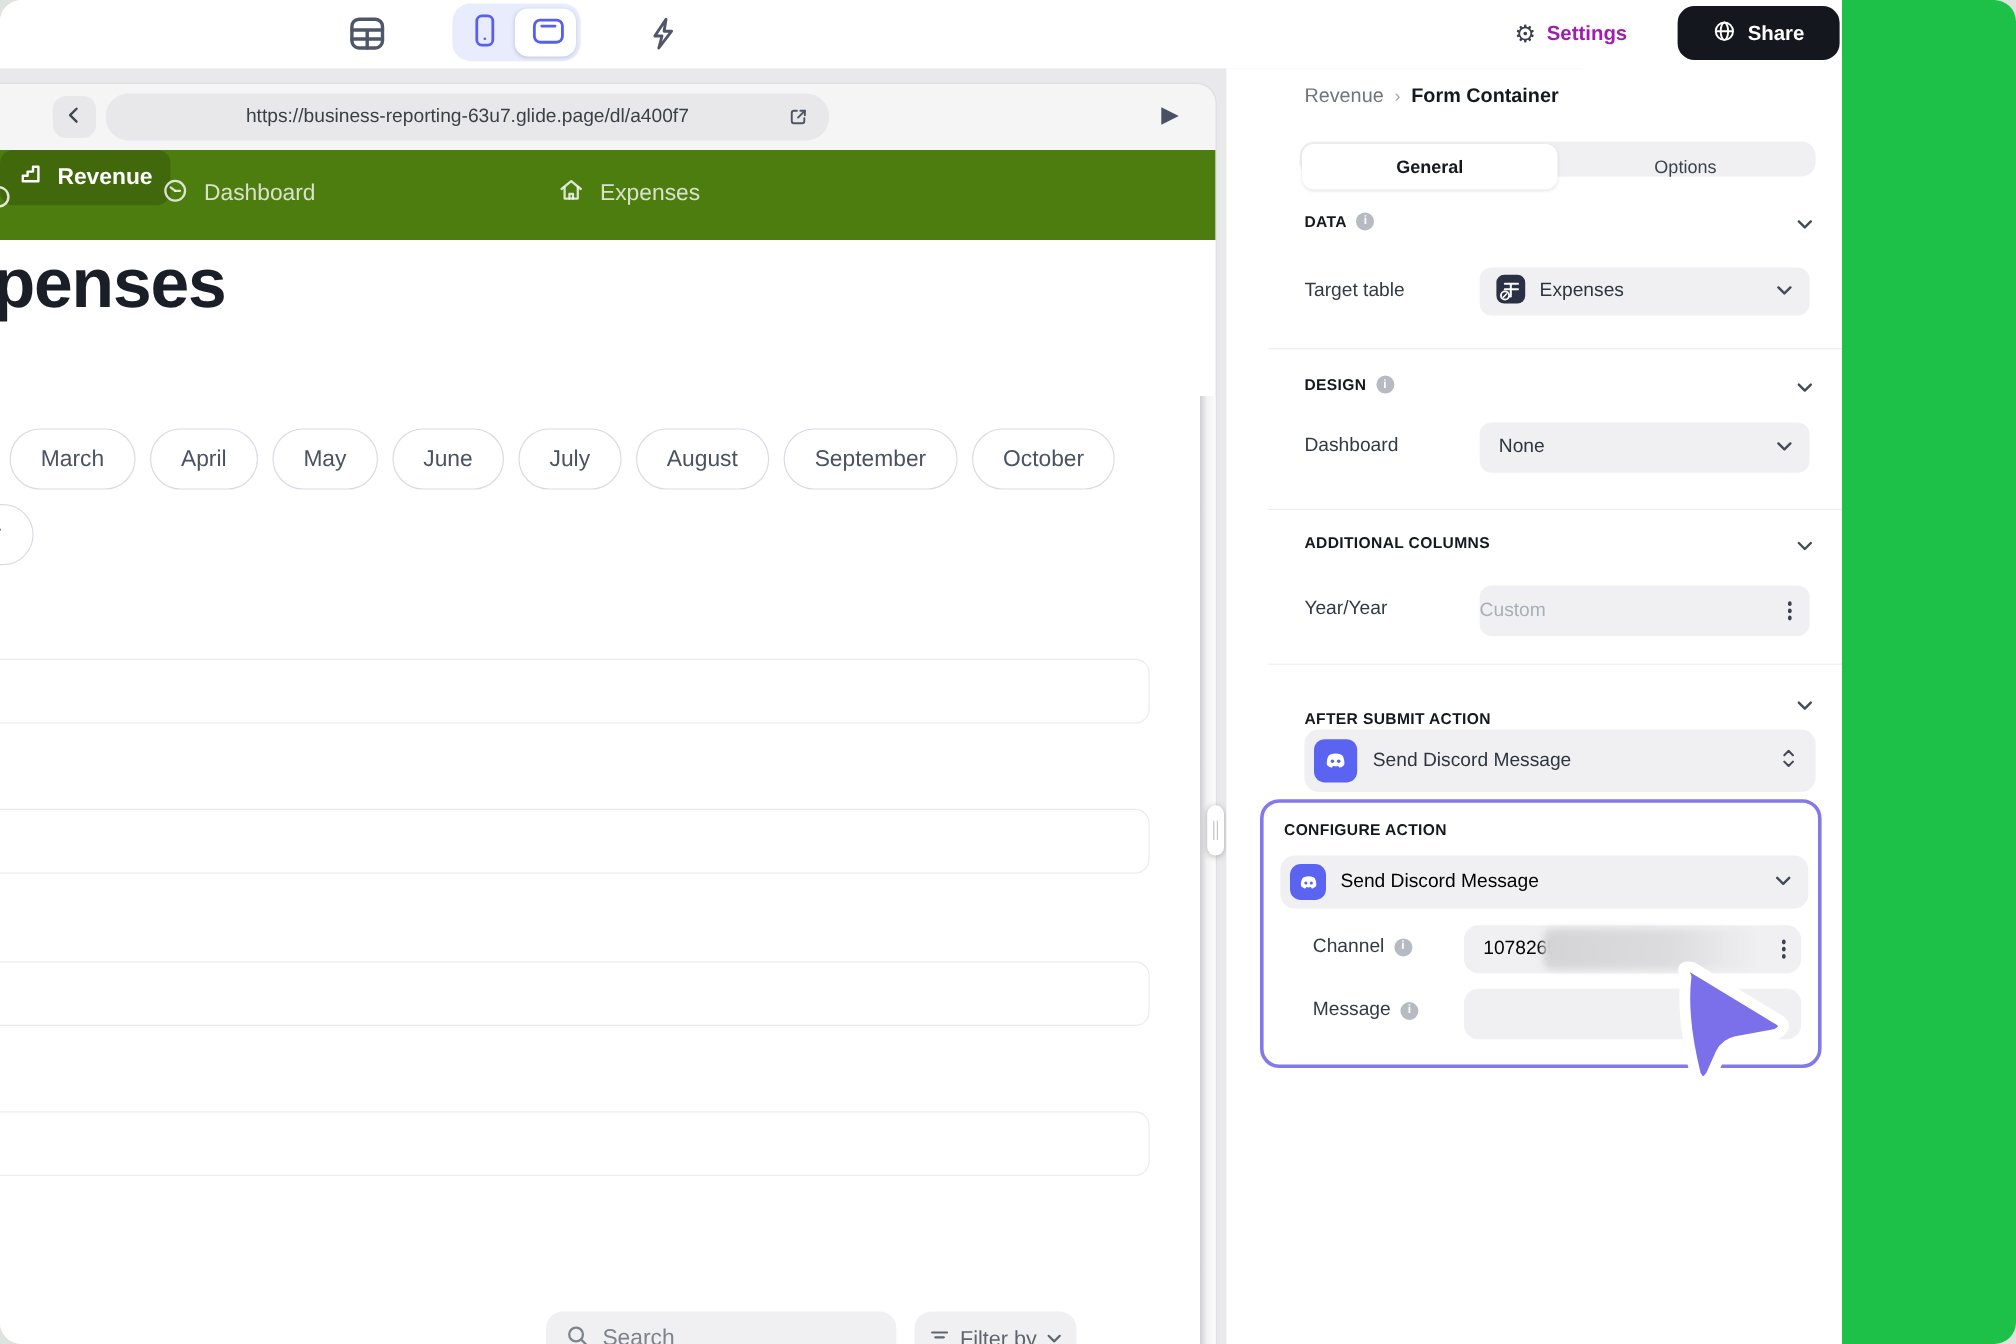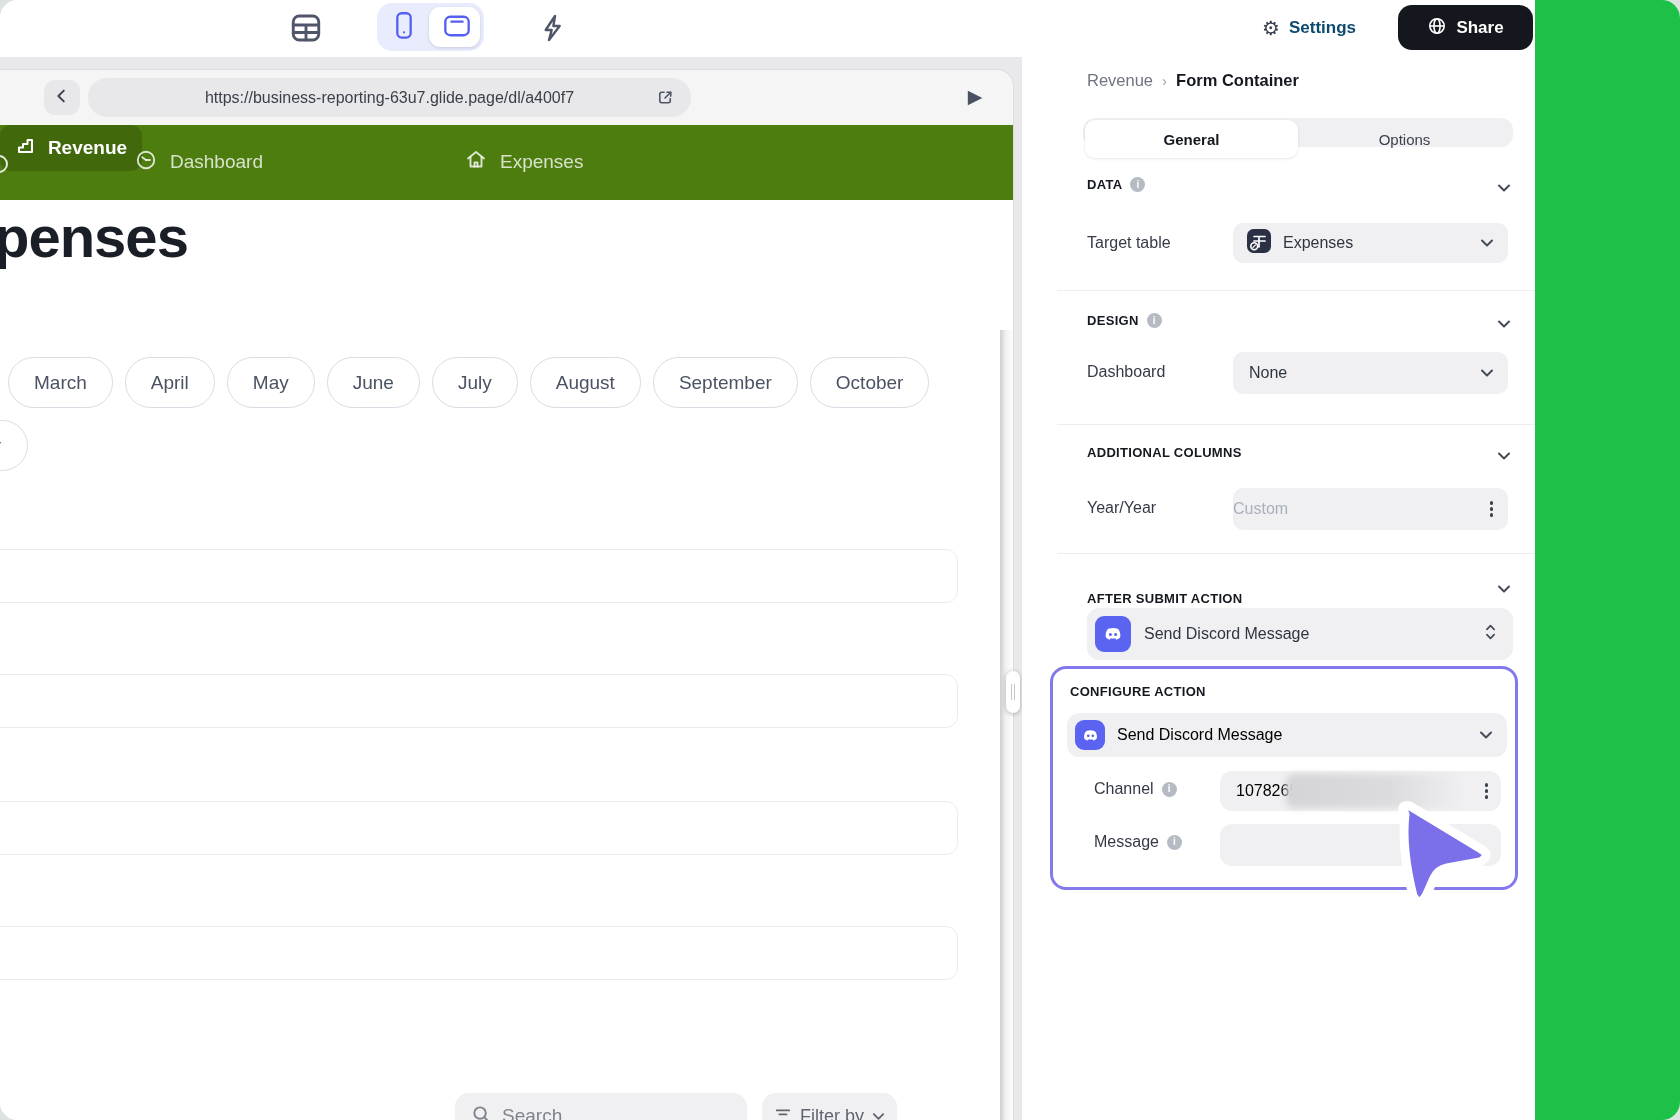--- a/index.html
+++ b/index.html
@@ -14,7 +14,7 @@
   #seg .seg-half{width:53px;height:48px;display:flex;align-items:center;justify-content:center;}
   #seg .seg-selected{position:absolute;left:52px;top:4px;width:51px;height:40px;background:#fff;border-radius:11px;box-shadow:0 1px 3px rgba(40,40,80,.18);}
   #settings-btn{left:1256px;top:11px;height:34px;display:flex;align-items:center;gap:9px;}
-  #settings-btn .lbl{font-size:17px;font-weight:700;color:#0c4a6e;}
+  #settings-btn .lbl{font-size:17px;font-weight:700;color:#a21caf;}
   #gear{font-family:"DejaVu Sans",sans-serif;font-size:20px;color:#3a4050;line-height:1;}
   #share-btn{left:1398px;top:5px;width:135px;height:45px;background:#14171d;border-radius:14px;display:flex;align-items:center;justify-content:center;gap:9px;}
   #share-btn .lbl{color:#fff;font-size:17px;font-weight:700;}

